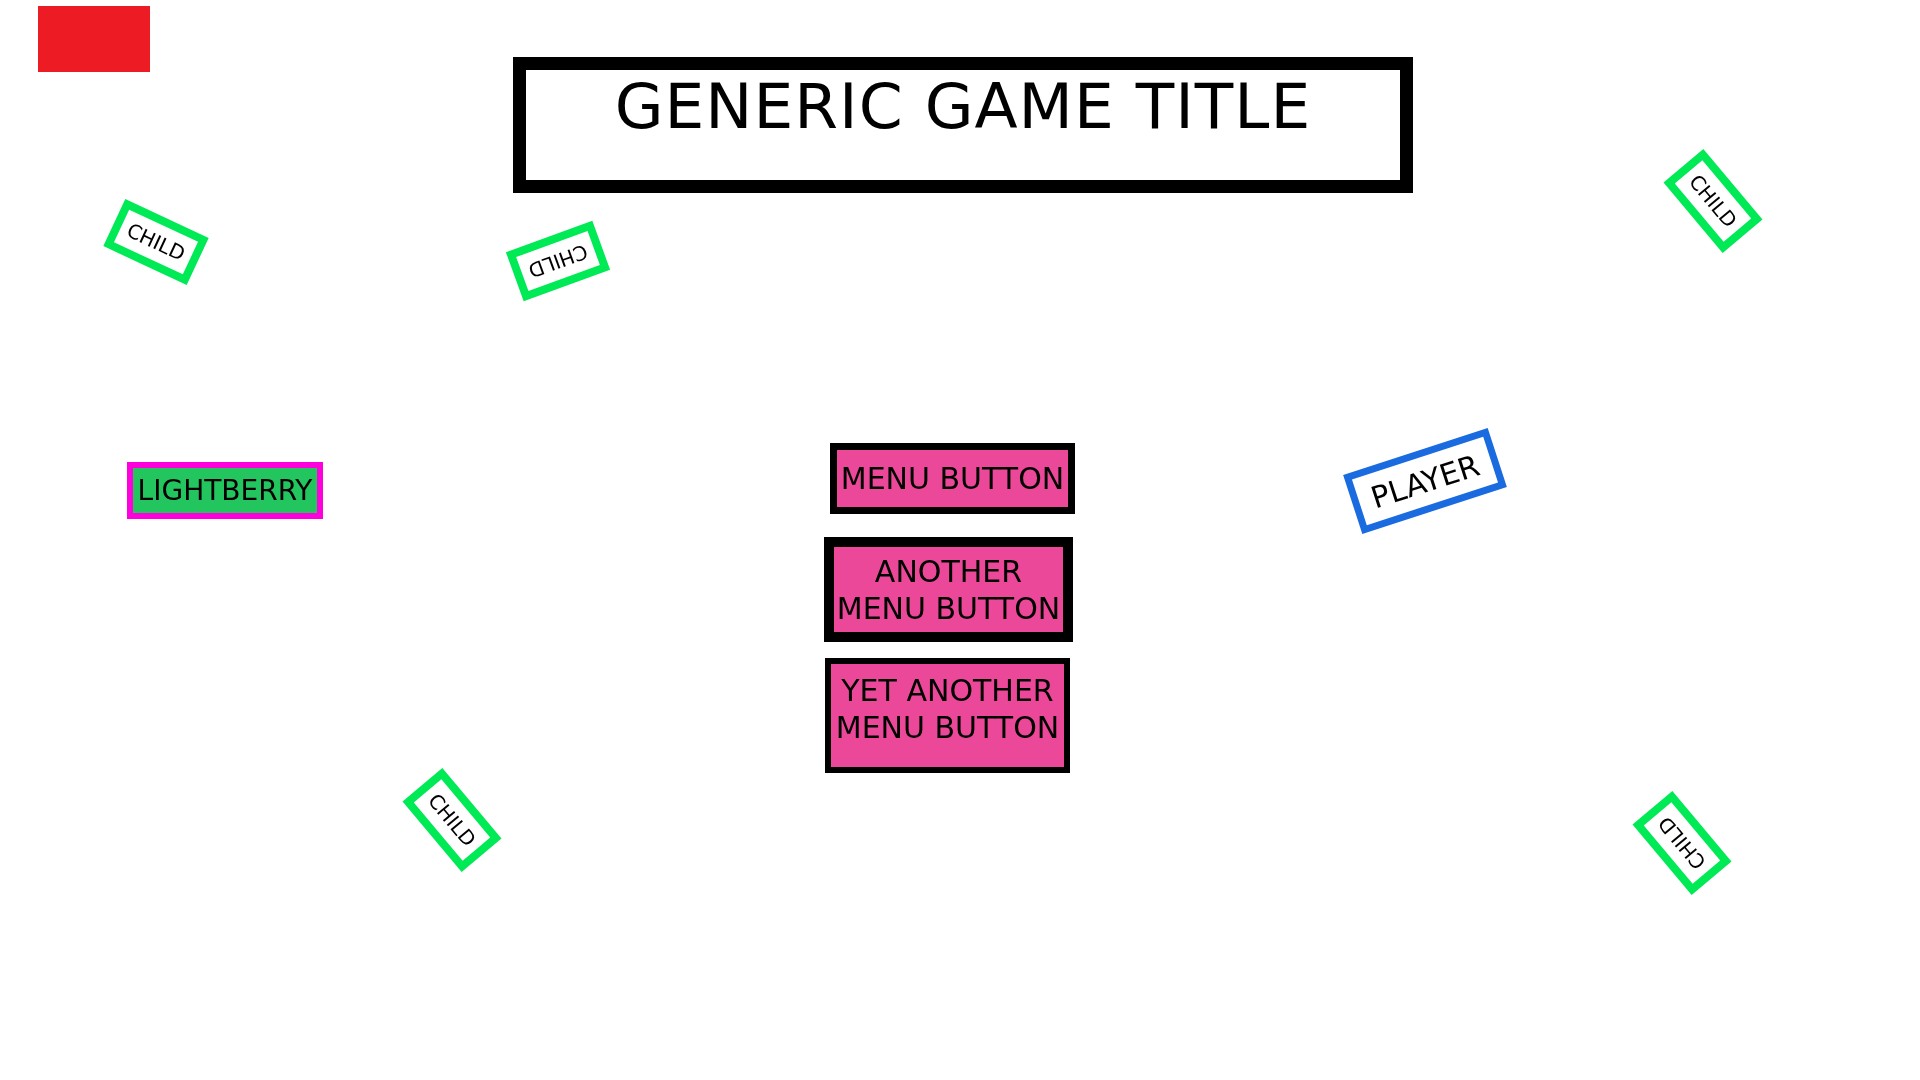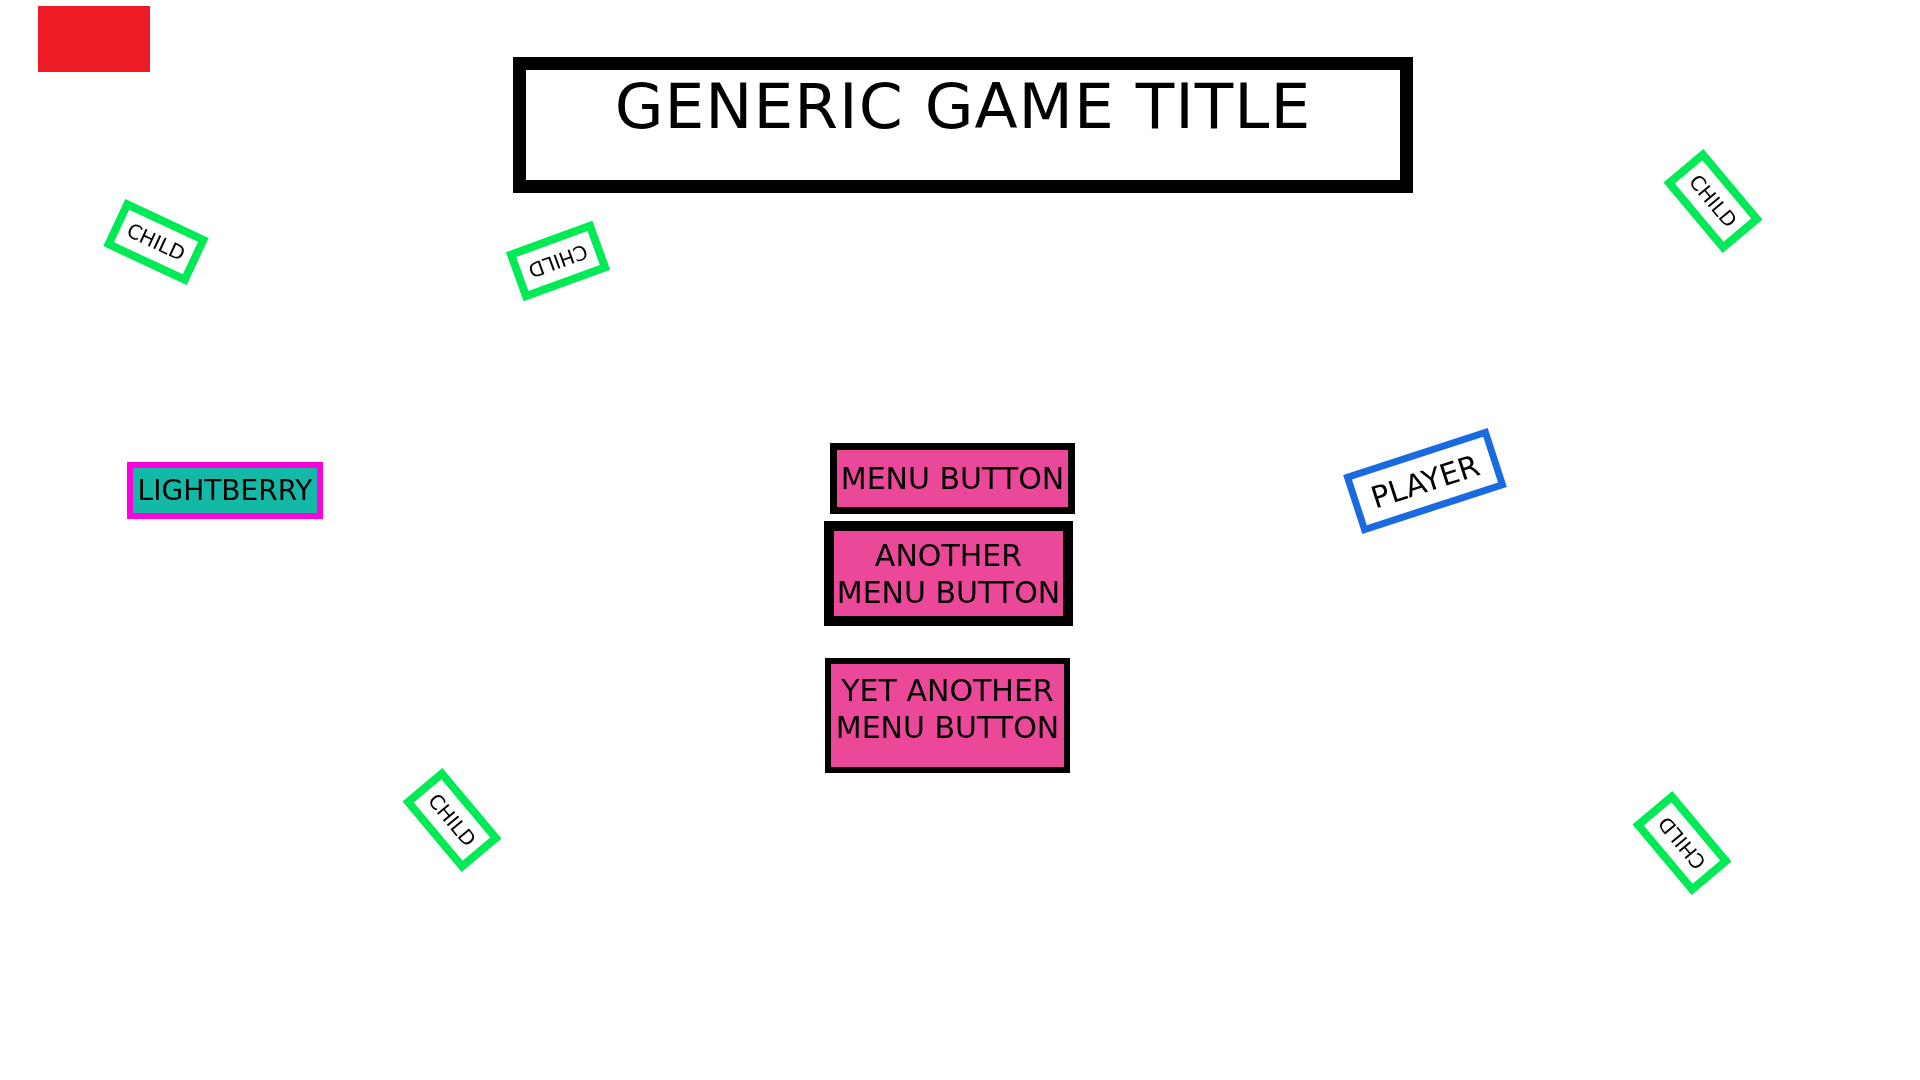--- a/index.html
+++ b/index.html
@@ -30,7 +30,7 @@
 
   
   .lightberry{
-    left:127px;top:462px;width:196px;height:57px;border:6px solid #ff00dc;background:#14b8a6;
+    left:127px;top:462px;width:196px;height:57px;border:6px solid #ff00dc;background:#22c55e;
     display:flex;align-items:center;justify-content:center;font-size:28px;white-space:nowrap;
   }
 

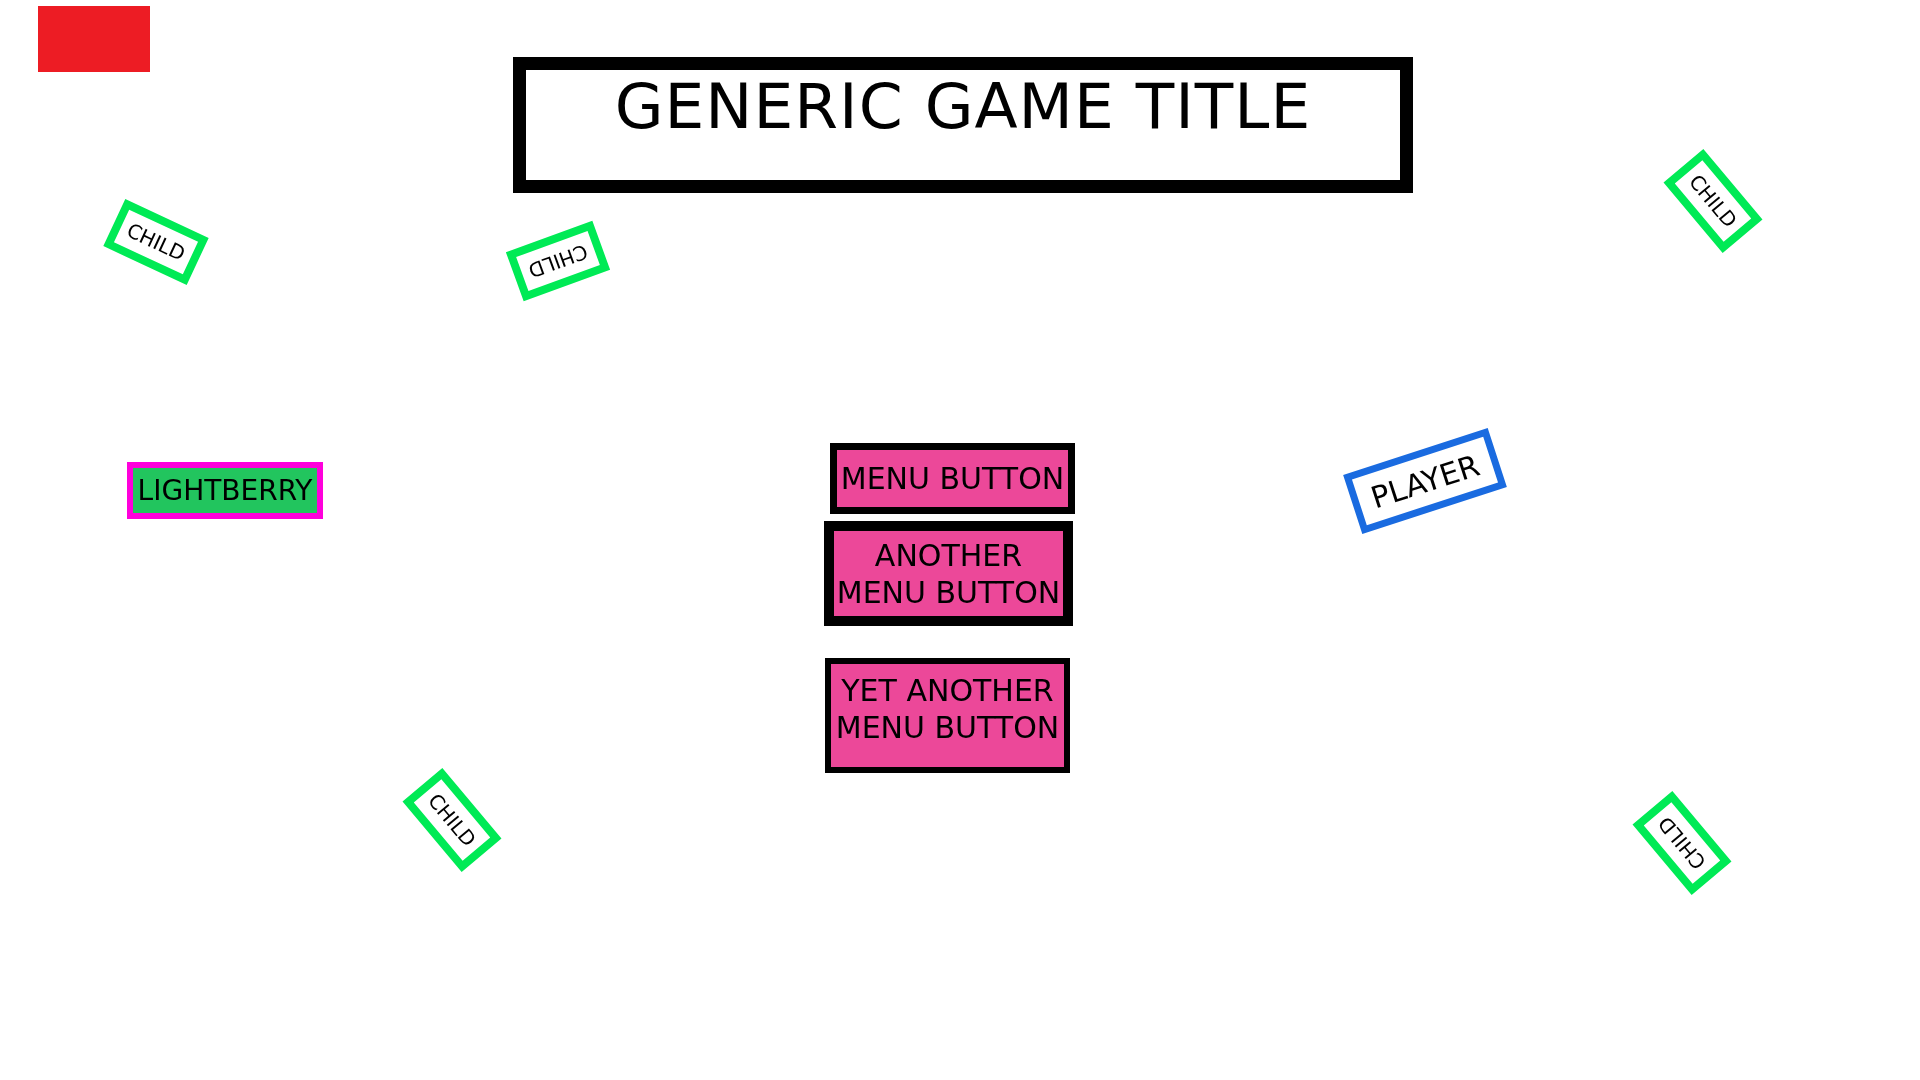--- a/index.html
+++ b/index.html
@@ -25,7 +25,7 @@
     text-align:center;font-size:30px;line-height:37px;white-space:pre-line;
   }
   .btn-1{left:830px;top:443px;width:245px;height:71px;}
-  .btn-2{left:824px;top:521px;width:249px;height:105px;border-width:10px;}
+  .btn-2{left:824px;top:537px;width:249px;height:105px;border-width:10px;}
   .btn-3{left:825px;top:658px;width:245px;height:115px;border-width:6px;align-items:flex-start;padding-top:8px;}
 
   

